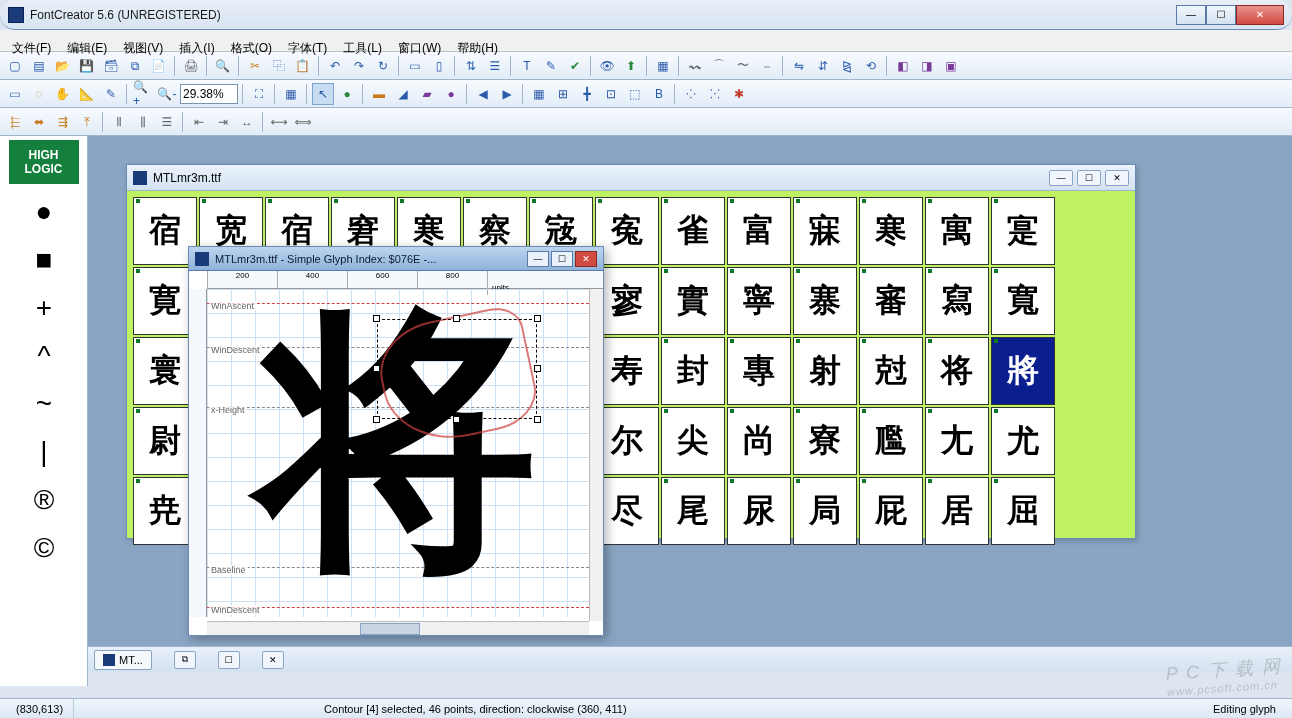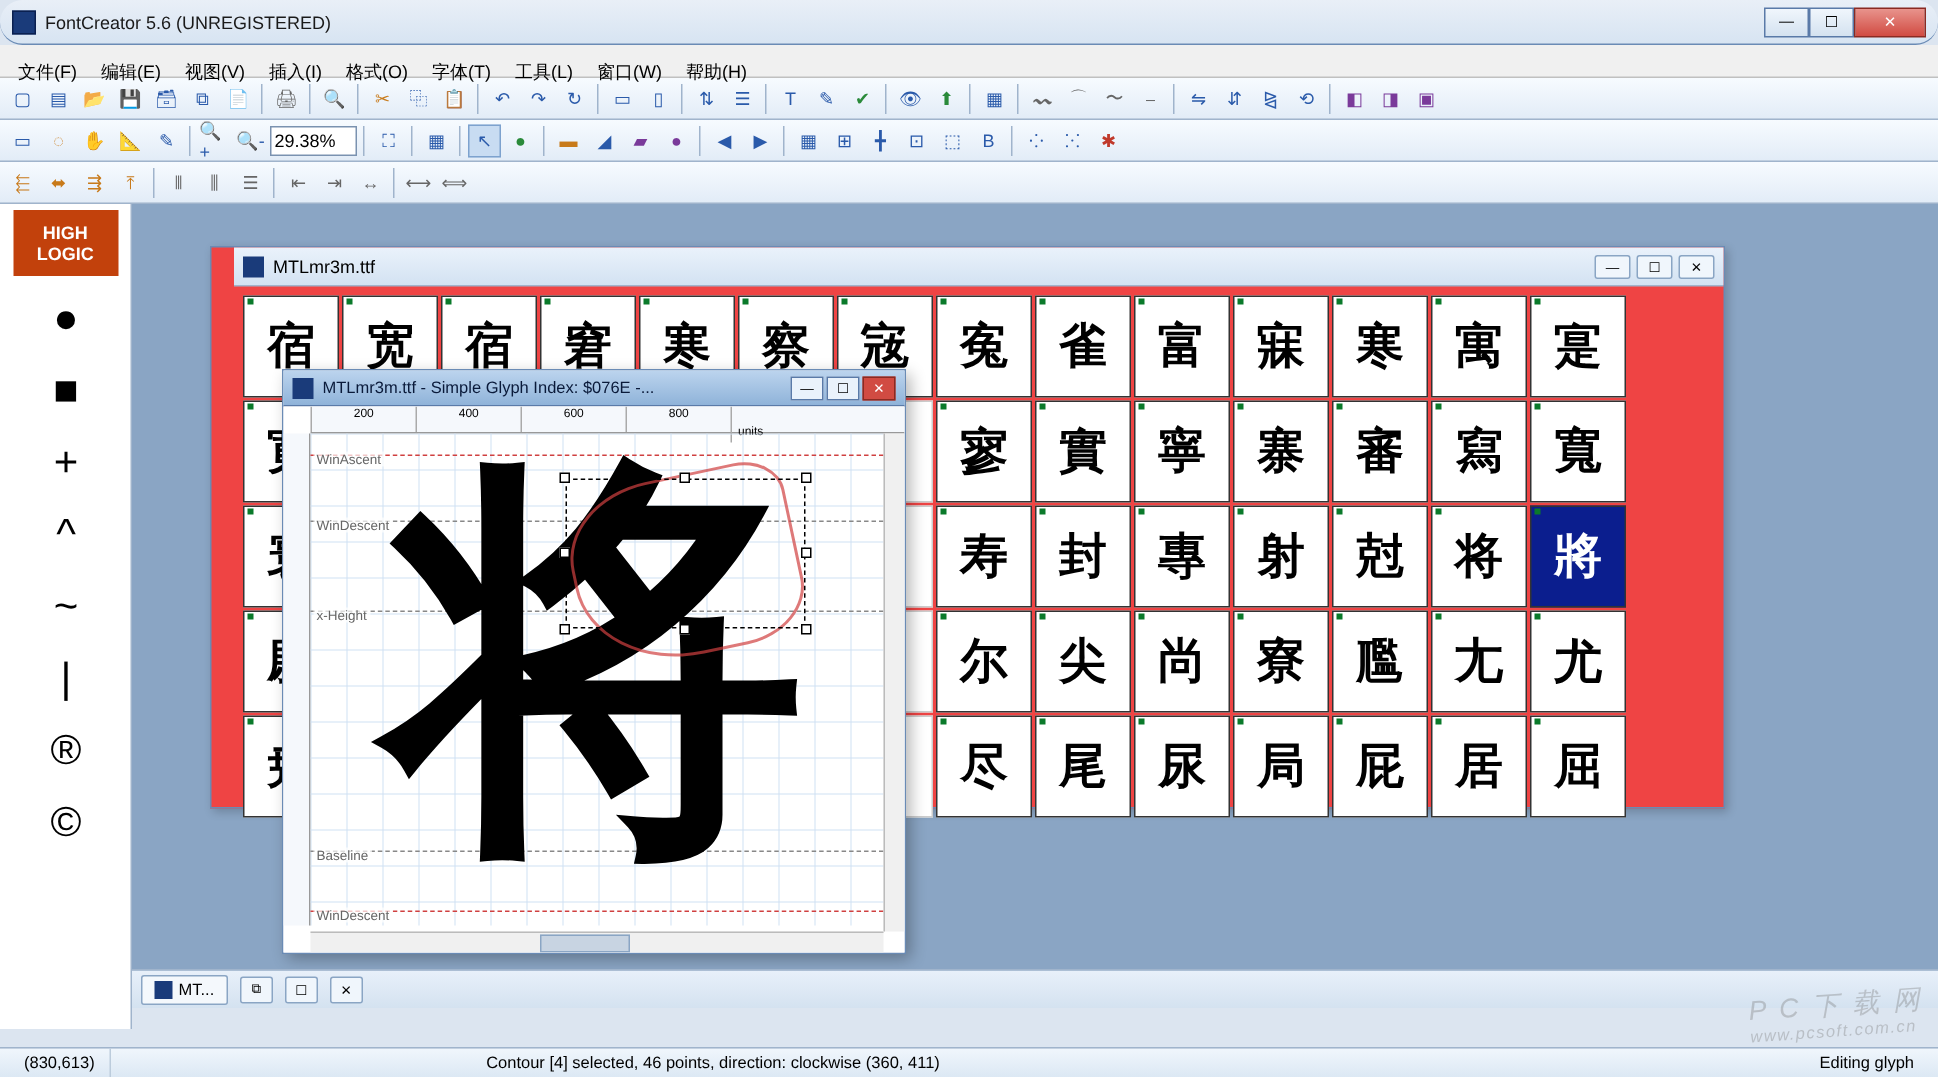--- a/index.html
+++ b/index.html
@@ -25,7 +25,7 @@
 
 
 .sidepalette { position: absolute; left: 0; top: 136px; width: 88px; height: 550px; background: #fff; border-right: 1px solid #a0b4cc; }
-.logo-box { width: 70px; height: 44px; background: #c2410c; color: #fff; font-weight: bold; font-size: 12px; display: flex; flex-direction: column; align-items: center; justify-content: center; margin: 4px auto; font-family: "Courier New", monospace; }
+.logo-box { width: 70px; height: 44px; background: #15803d; color: #fff; font-weight: bold; font-size: 12px; display: flex; flex-direction: column; align-items: center; justify-content: center; margin: 4px auto; font-family: "Courier New", monospace; }
 .palette-item { width: 88px; height: 48px; display: flex; align-items: center; justify-content: center; font-size: 28px; cursor: pointer; }
 
 

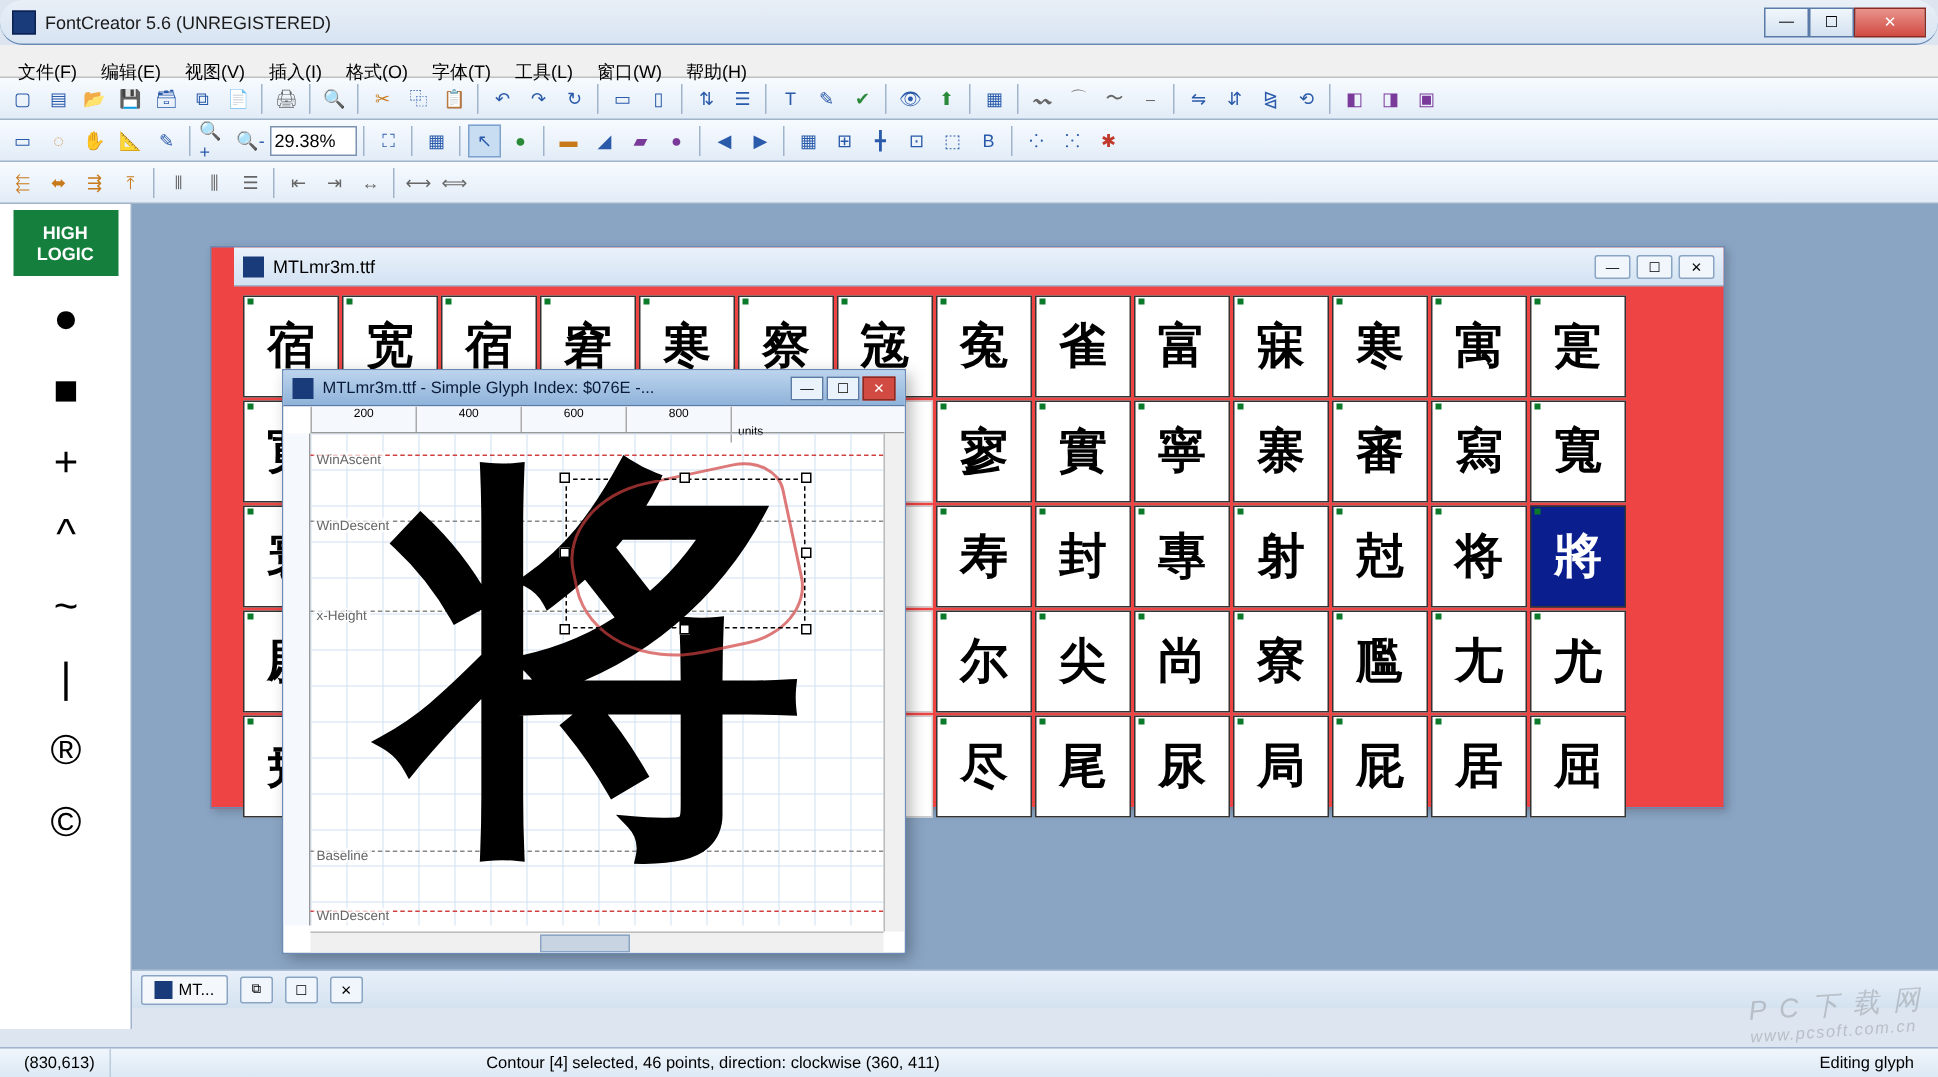--- a/index.html
+++ b/index.html
@@ -32,7 +32,7 @@
 .workspace { position: absolute; left: 88px; top: 136px; right: 0; bottom: 46px; background: #8aa5c4; }
 
 
-.fontwin { position: absolute; left: 52px; top: 28px; width: 1010px; height: 375px; background: #ef4444; border: 1px solid #6a8bb5; box-shadow: 2px 2px 6px rgba(0,0,0,0.2); padding-left: 15px; }
+.fontwin { position: absolute; left: 38px; top: 28px; width: 1010px; height: 375px; background: #bef264; border: 1px solid #6a8bb5; box-shadow: 2px 2px 6px rgba(0,0,0,0.2); }
 .fontwin-title { height: 26px; background: linear-gradient(#eaf2fb, #d3e2f2); display: flex; align-items: center; padding: 0 6px; border-bottom: 1px solid #a0b4cc; }
 .fontwin-title .wicon { width: 14px; height: 14px; background: #1a3b7a; margin-right: 6px; }
 .fontwin-title .wtext { font-size: 12px; flex: 1; }

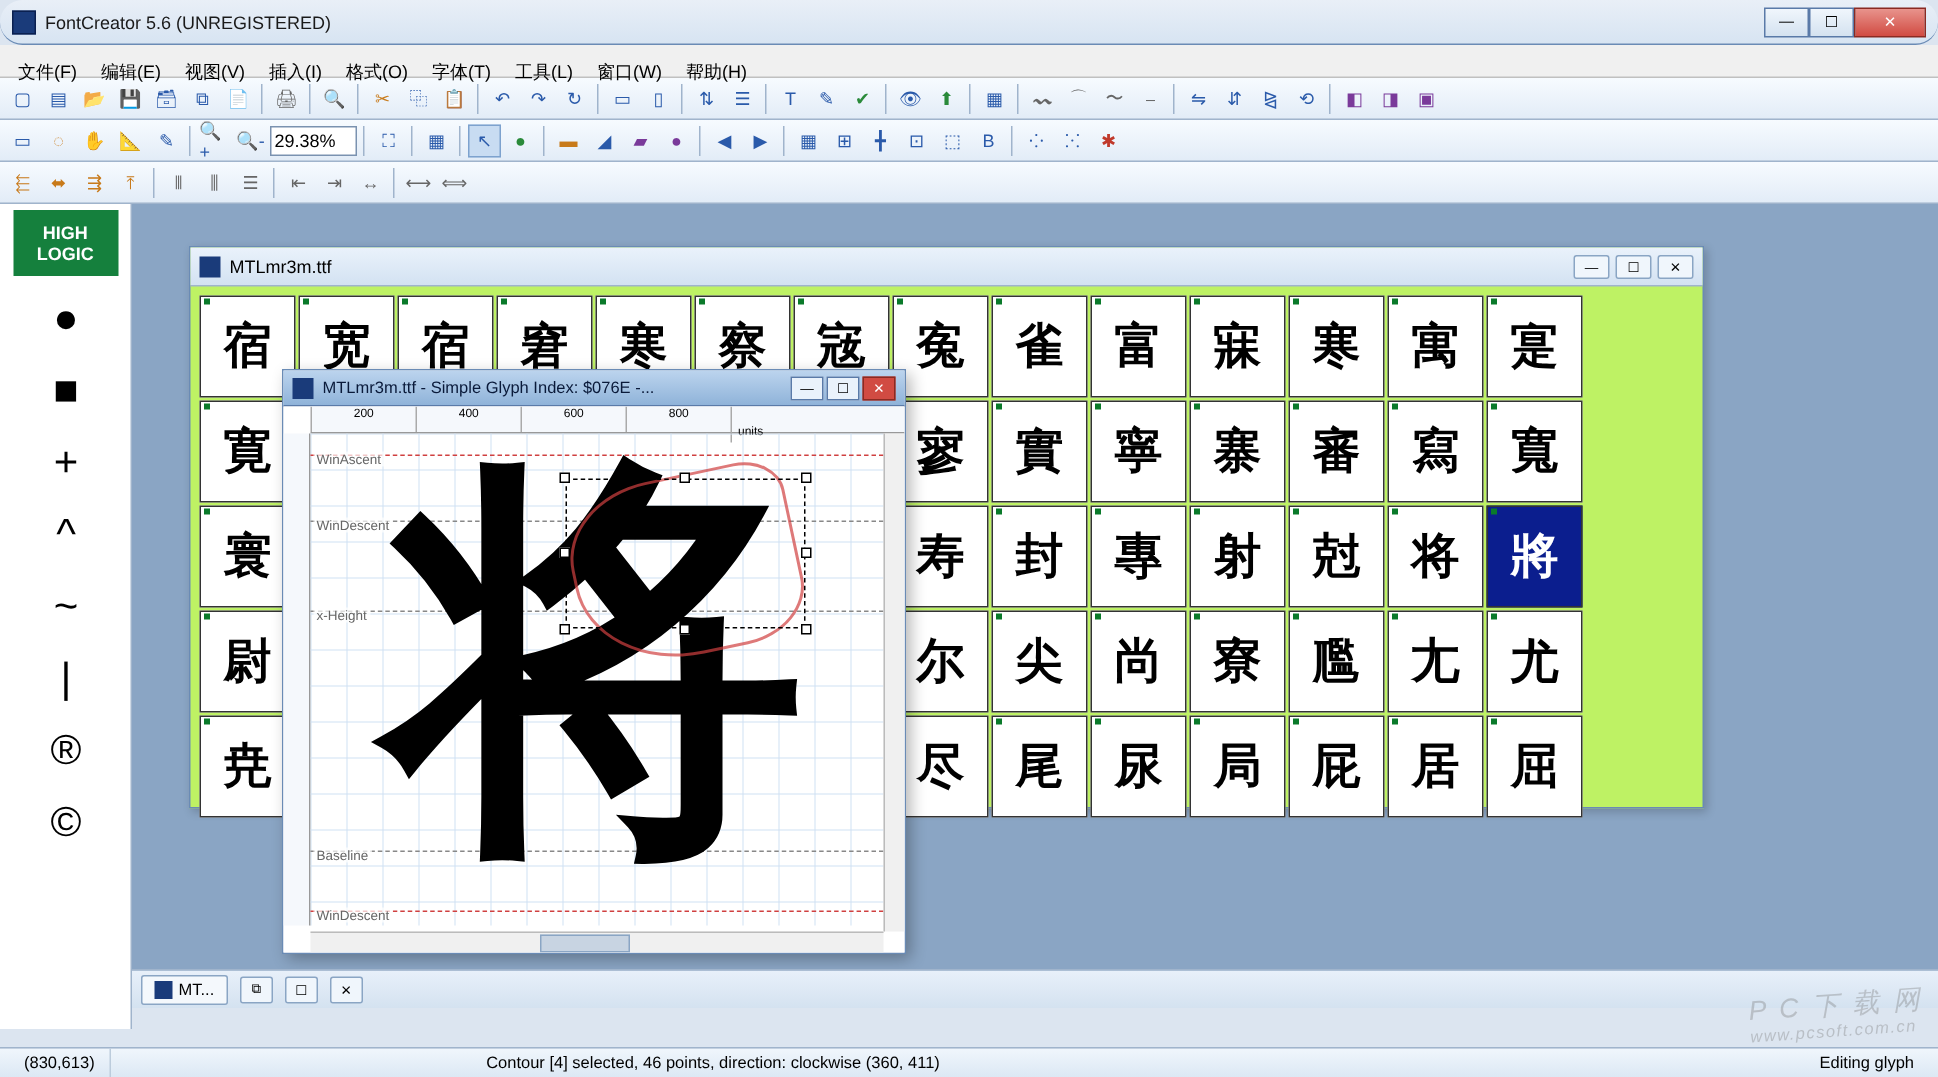--- a/index.html
+++ b/index.html
@@ -75,7 +75,7 @@
 .scroll-v { position: absolute; top: 18px; right: 0; bottom: 14px; width: 14px; background: #f0f0f0; border-left: 1px solid #bbb; }
 
 
-.ws-taskbar { position: absolute; left: 0; bottom: 0; right: 0; height: 26px; background: linear-gradient(#e8f0fa, #d4e2f0); border-top: 1px solid #a0b4cc; display: flex; align-items: center; padding: 0 6px; gap: 8px; }
+.ws-taskbar { position: absolute; left: 0; bottom: 0; right: 0; height: 26px; background: linear-gradient(#e8f0fa, #d4e2f0); border-top: 1px solid #a0b4cc; display: flex; align-items: center; padding: 0 6px; gap: 22px; }
 .ws-tab { height: 20px; padding: 0 8px; background: #f4f8fc; border: 1px solid #8aa5c4; border-radius: 2px; font-size: 11px; display: flex; align-items: center; gap: 4px; cursor: pointer; }
 .ws-btn { width: 22px; height: 18px; border: 1px solid #8aa5c4; background: #f0f6fc; font-size: 9px; display: flex; align-items: center; justify-content: center; cursor: pointer; border-radius: 2px; }
 

